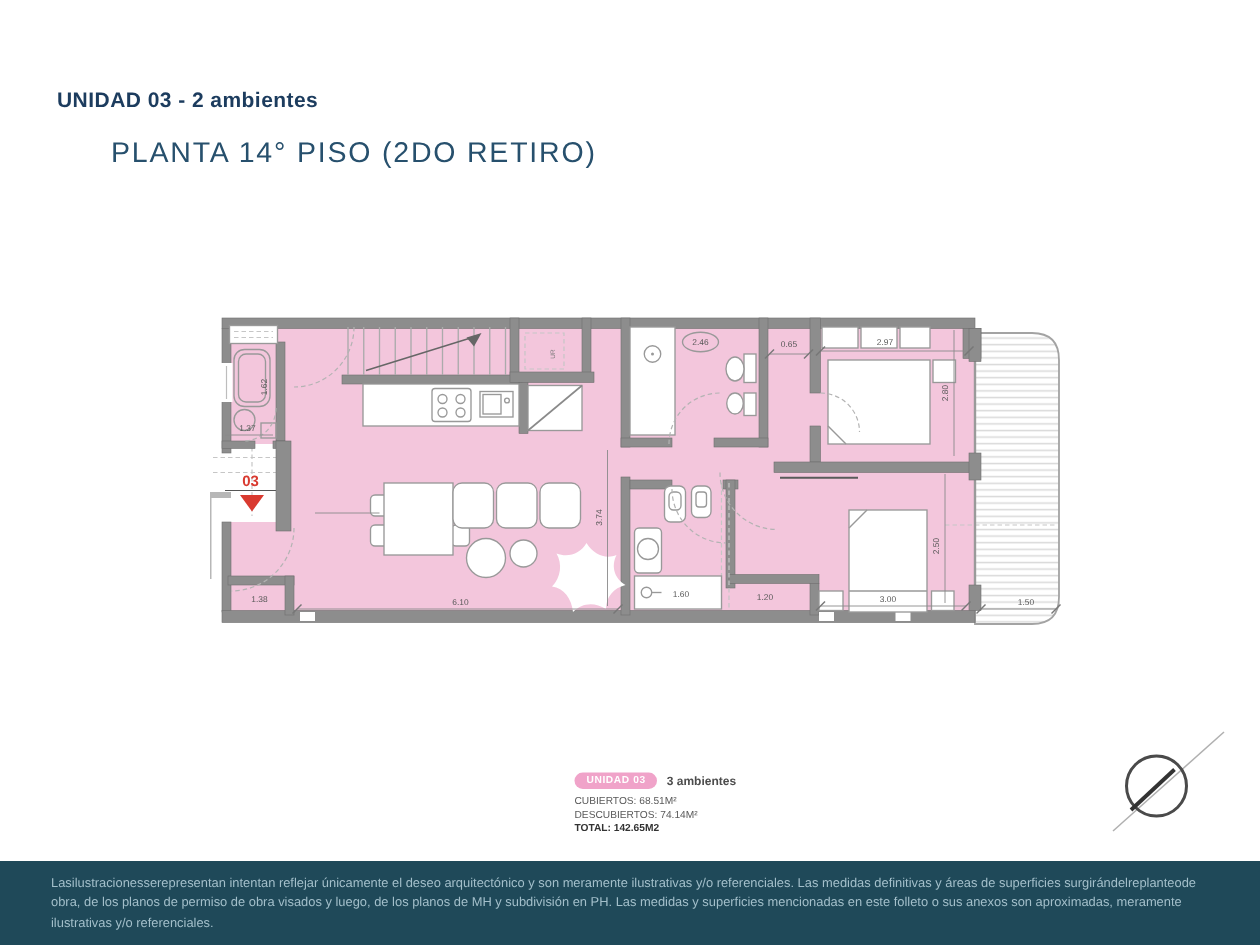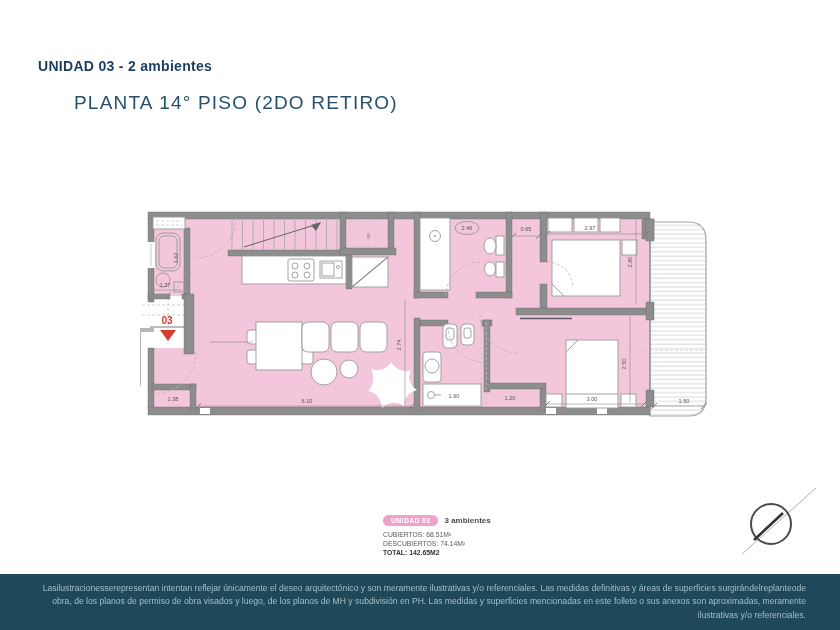--- a/index.html
+++ b/index.html
@@ -39,7 +39,7 @@
   
   .footer{position:absolute;left:0;bottom:0;width:840px;height:56px;background:#1f4959;
           display:flex;align-items:center;justify-content:center;}
-  .footer p{margin:0;width:772px;text-align:right;font-size:8.6px;line-height:1.55;
+  .footer p{margin:0;width:772px;text-align:left;font-size:8.6px;line-height:1.55;
             color:#a3bfca;}
 </style>
 </head>

